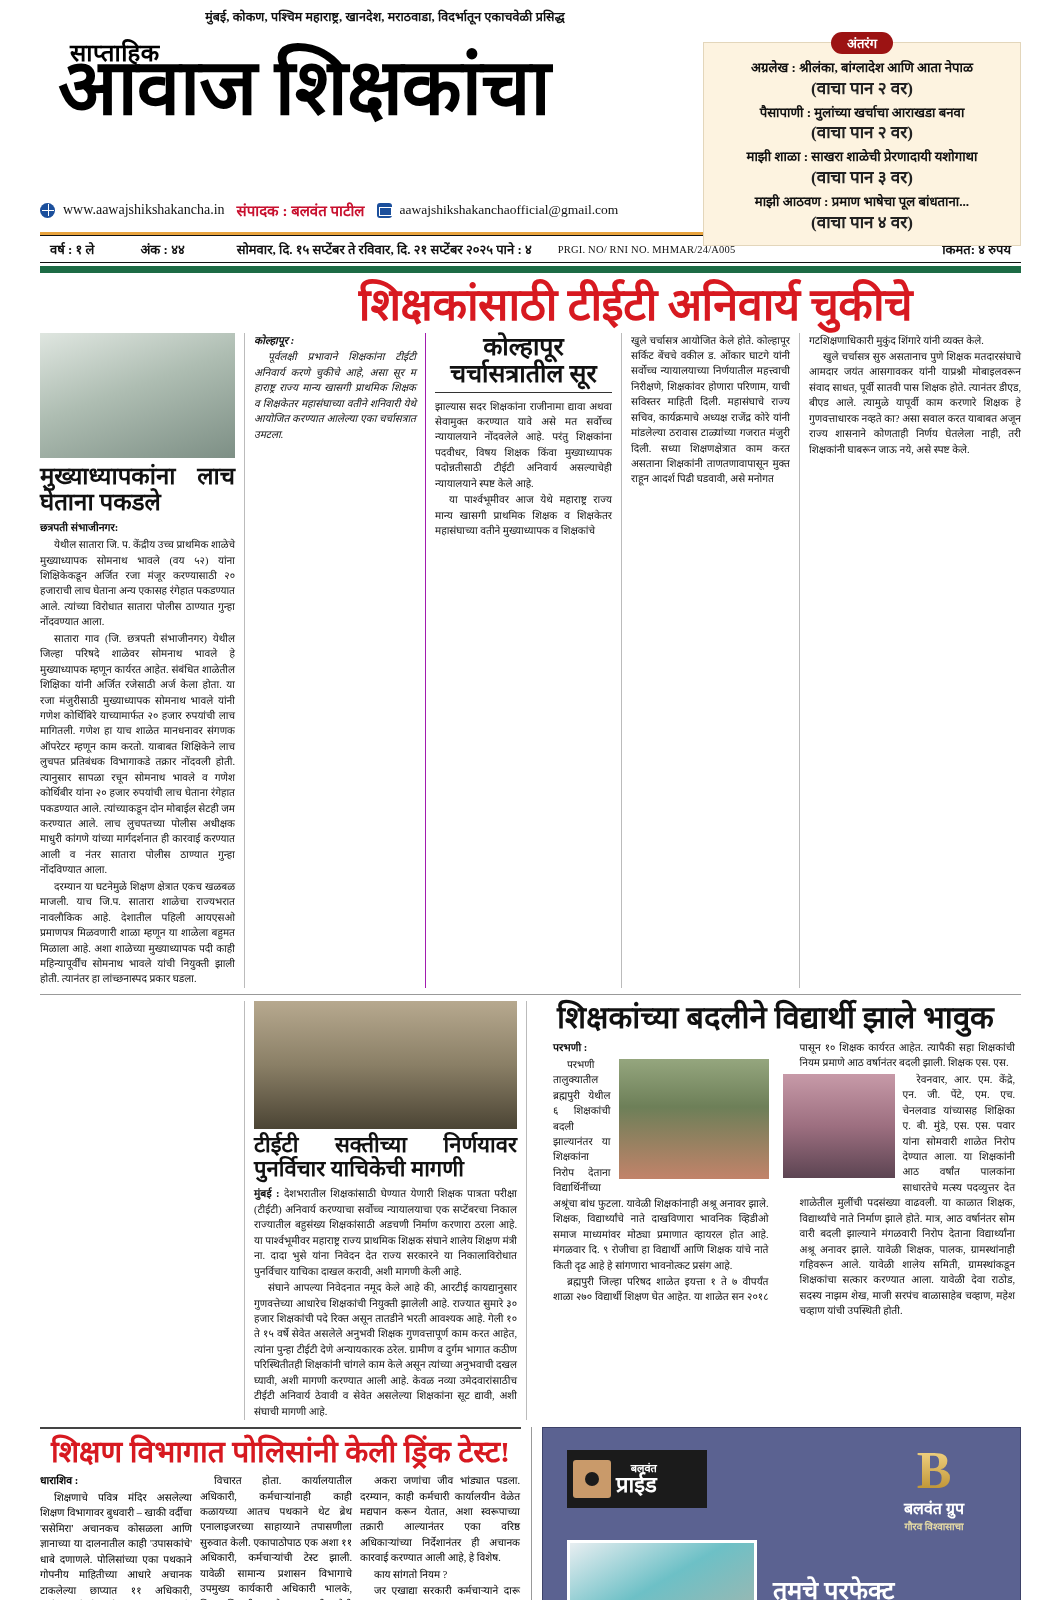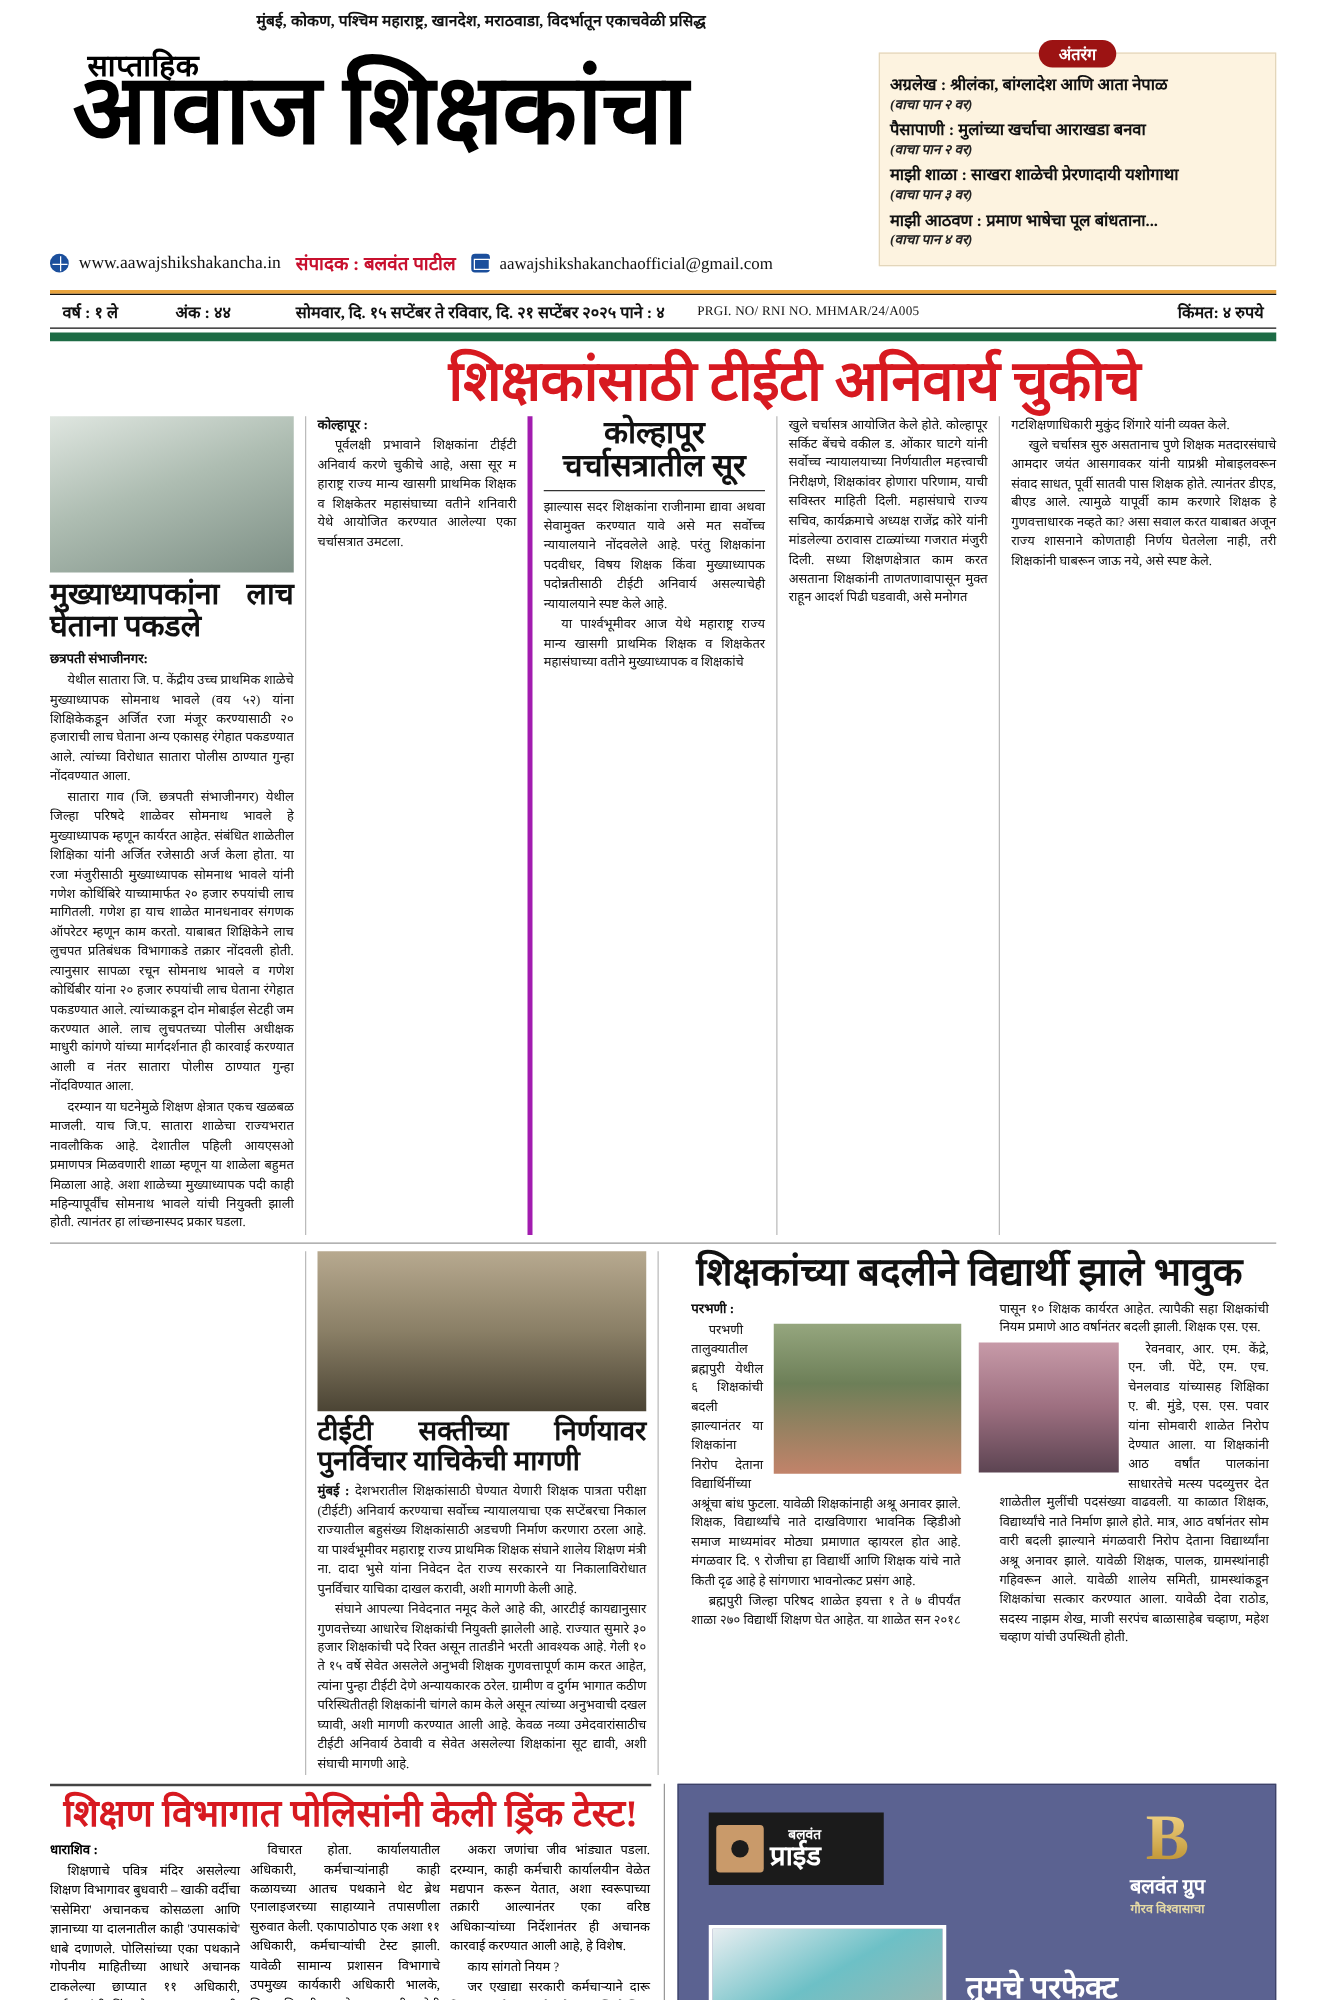--- a/index.html
+++ b/index.html
@@ -113,7 +113,7 @@
     background: #fdf3e0;
     border: 1px solid #e3d6bb;
     padding: 16px 8px 8px 8px;
-    text-align: left;
+    text-align: center;
   }
   .antarang-badge {
     position: absolute;

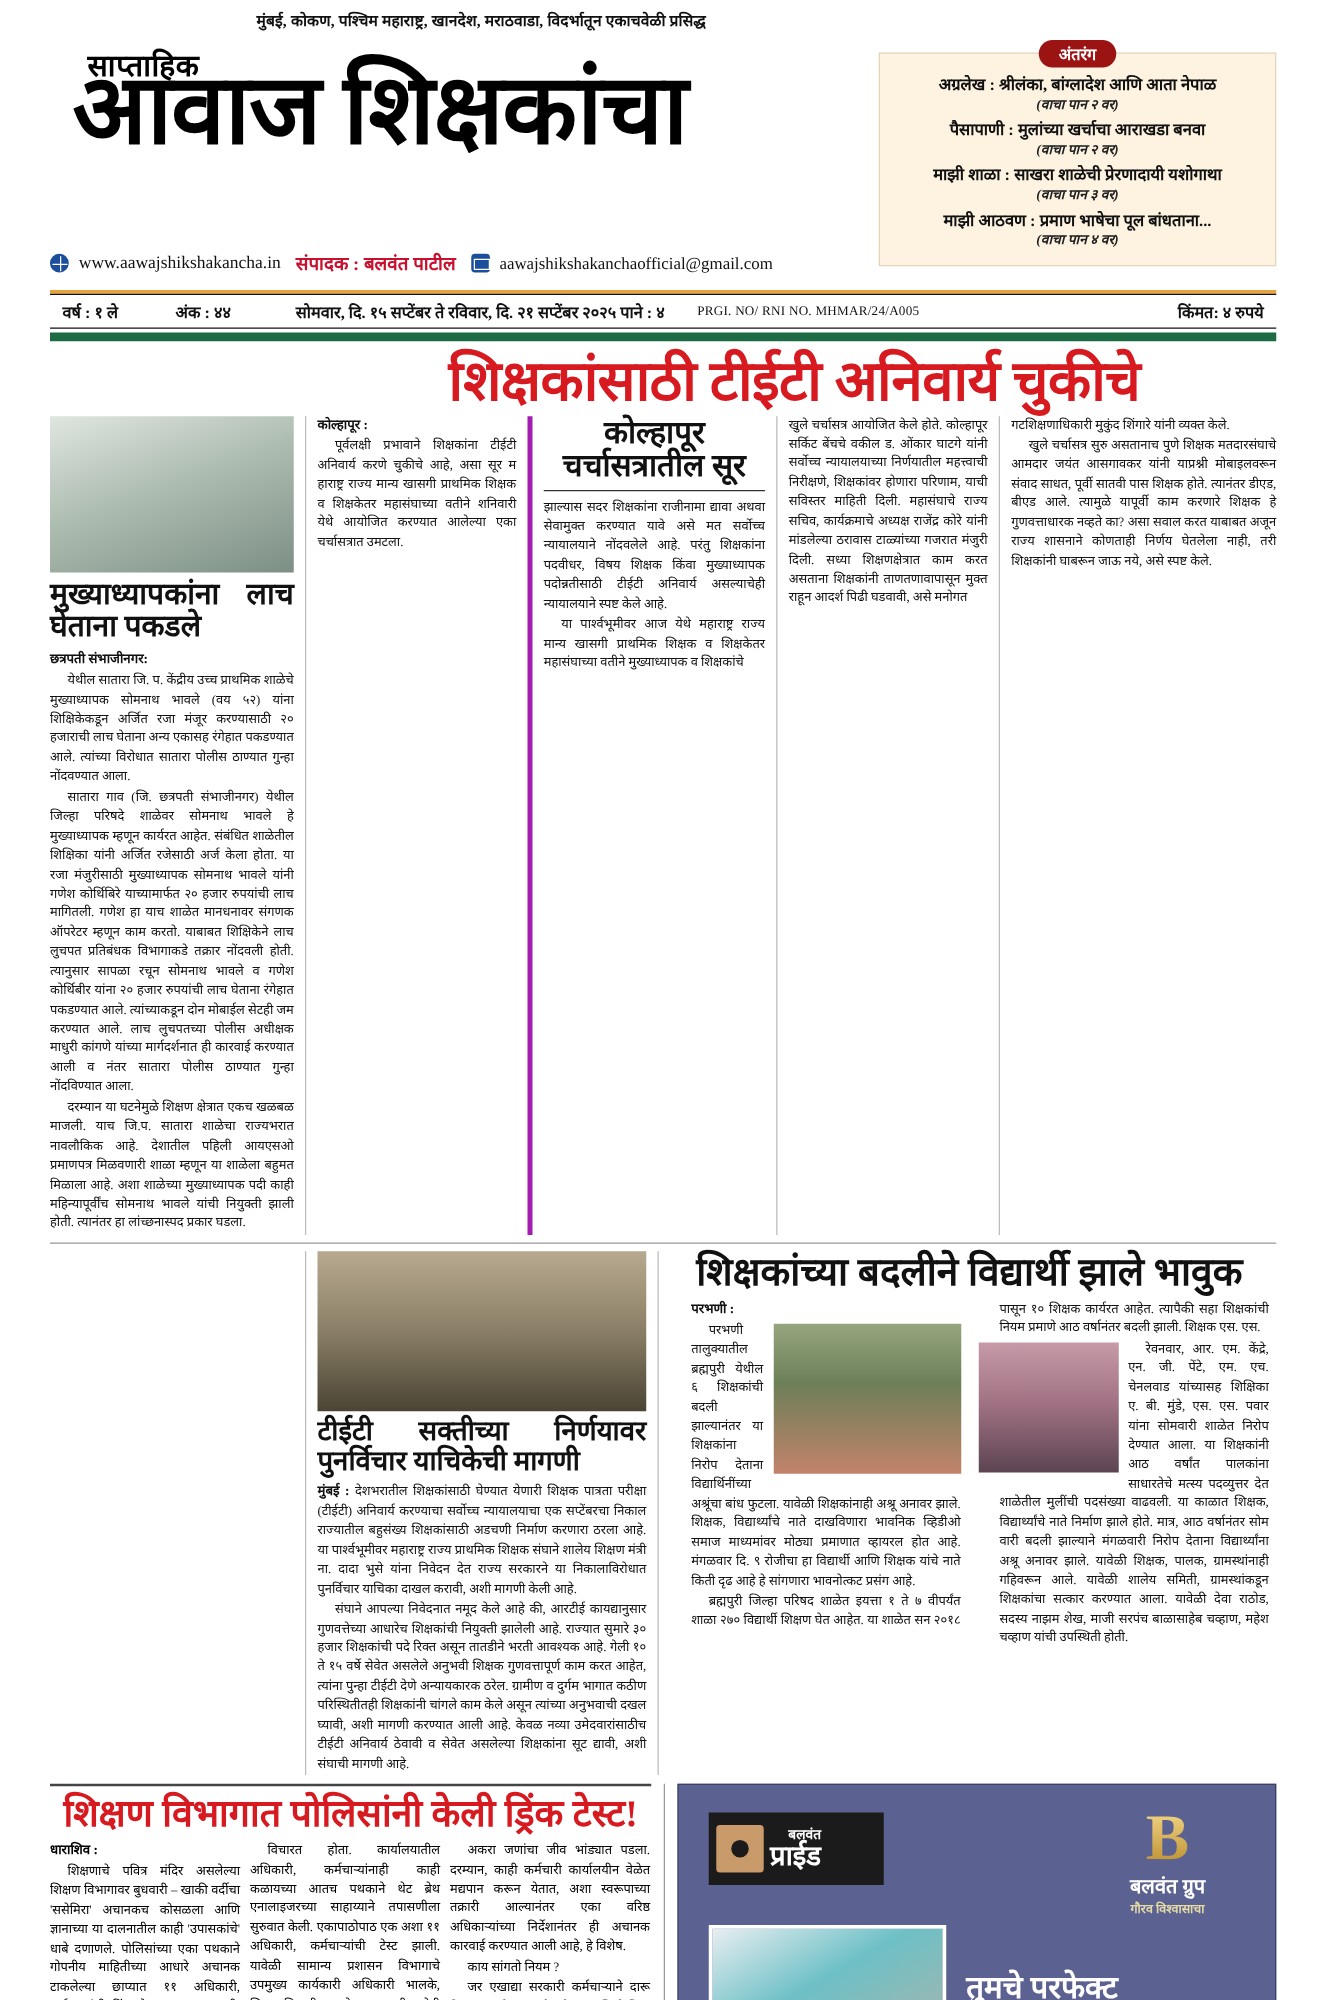--- a/index.html
+++ b/index.html
@@ -135,12 +135,11 @@
     line-height: 1.35;
   }
   .ant-sub {
-    font-size: 11px;
+    font-size: 17px;
     font-weight: 700;
     color: #222;
     line-height: 1.4;
     margin-bottom: 3px;
-    font-style: italic;
   }
 
   

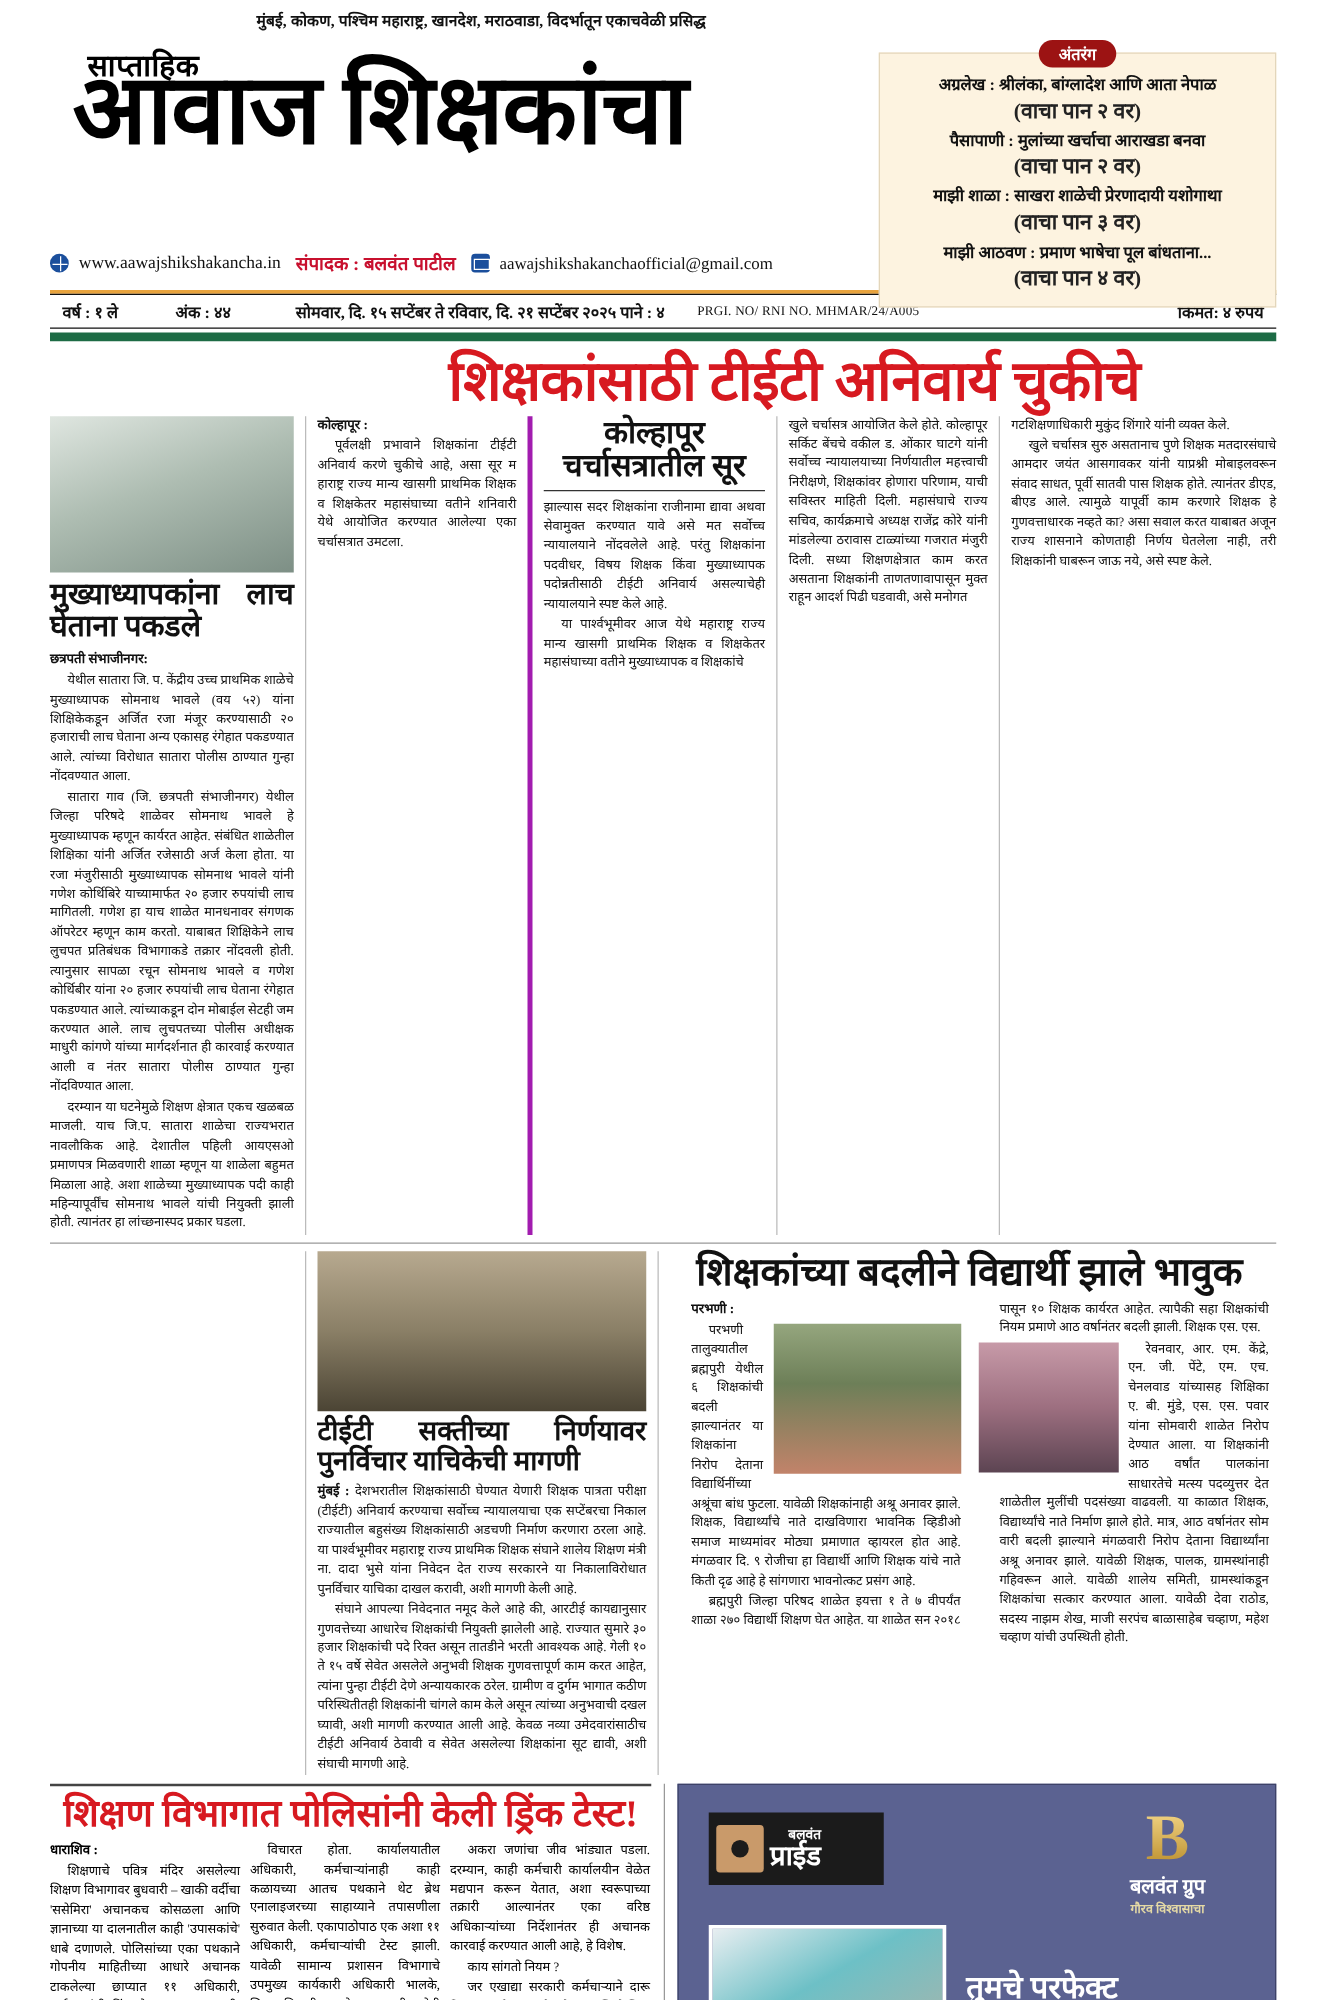--- a/index.html
+++ b/index.html
@@ -181,7 +181,7 @@
   .dateline { font-weight: 700; font-size: 10.6px; text-indent: 0 !important; }
 
   .c-left { width: 205px; padding-right: 9px; border-right: 1px solid #bbb; }
-  .c2 { width: 181px; padding: 0 9px; border-right: 4px solid #a21caf; }
+  .c2 { width: 181px; padding: 0 9px; border-right: 1px solid #a21caf; font-style: italic; }
   .c3 { width: 196px; padding: 0 9px; border-right: 1px solid #bbb; }
   .c4 { width: 178px; padding: 0 9px; border-right: 1px solid #bbb; }
   .c5 { width: 221px; padding-left: 9px; }

